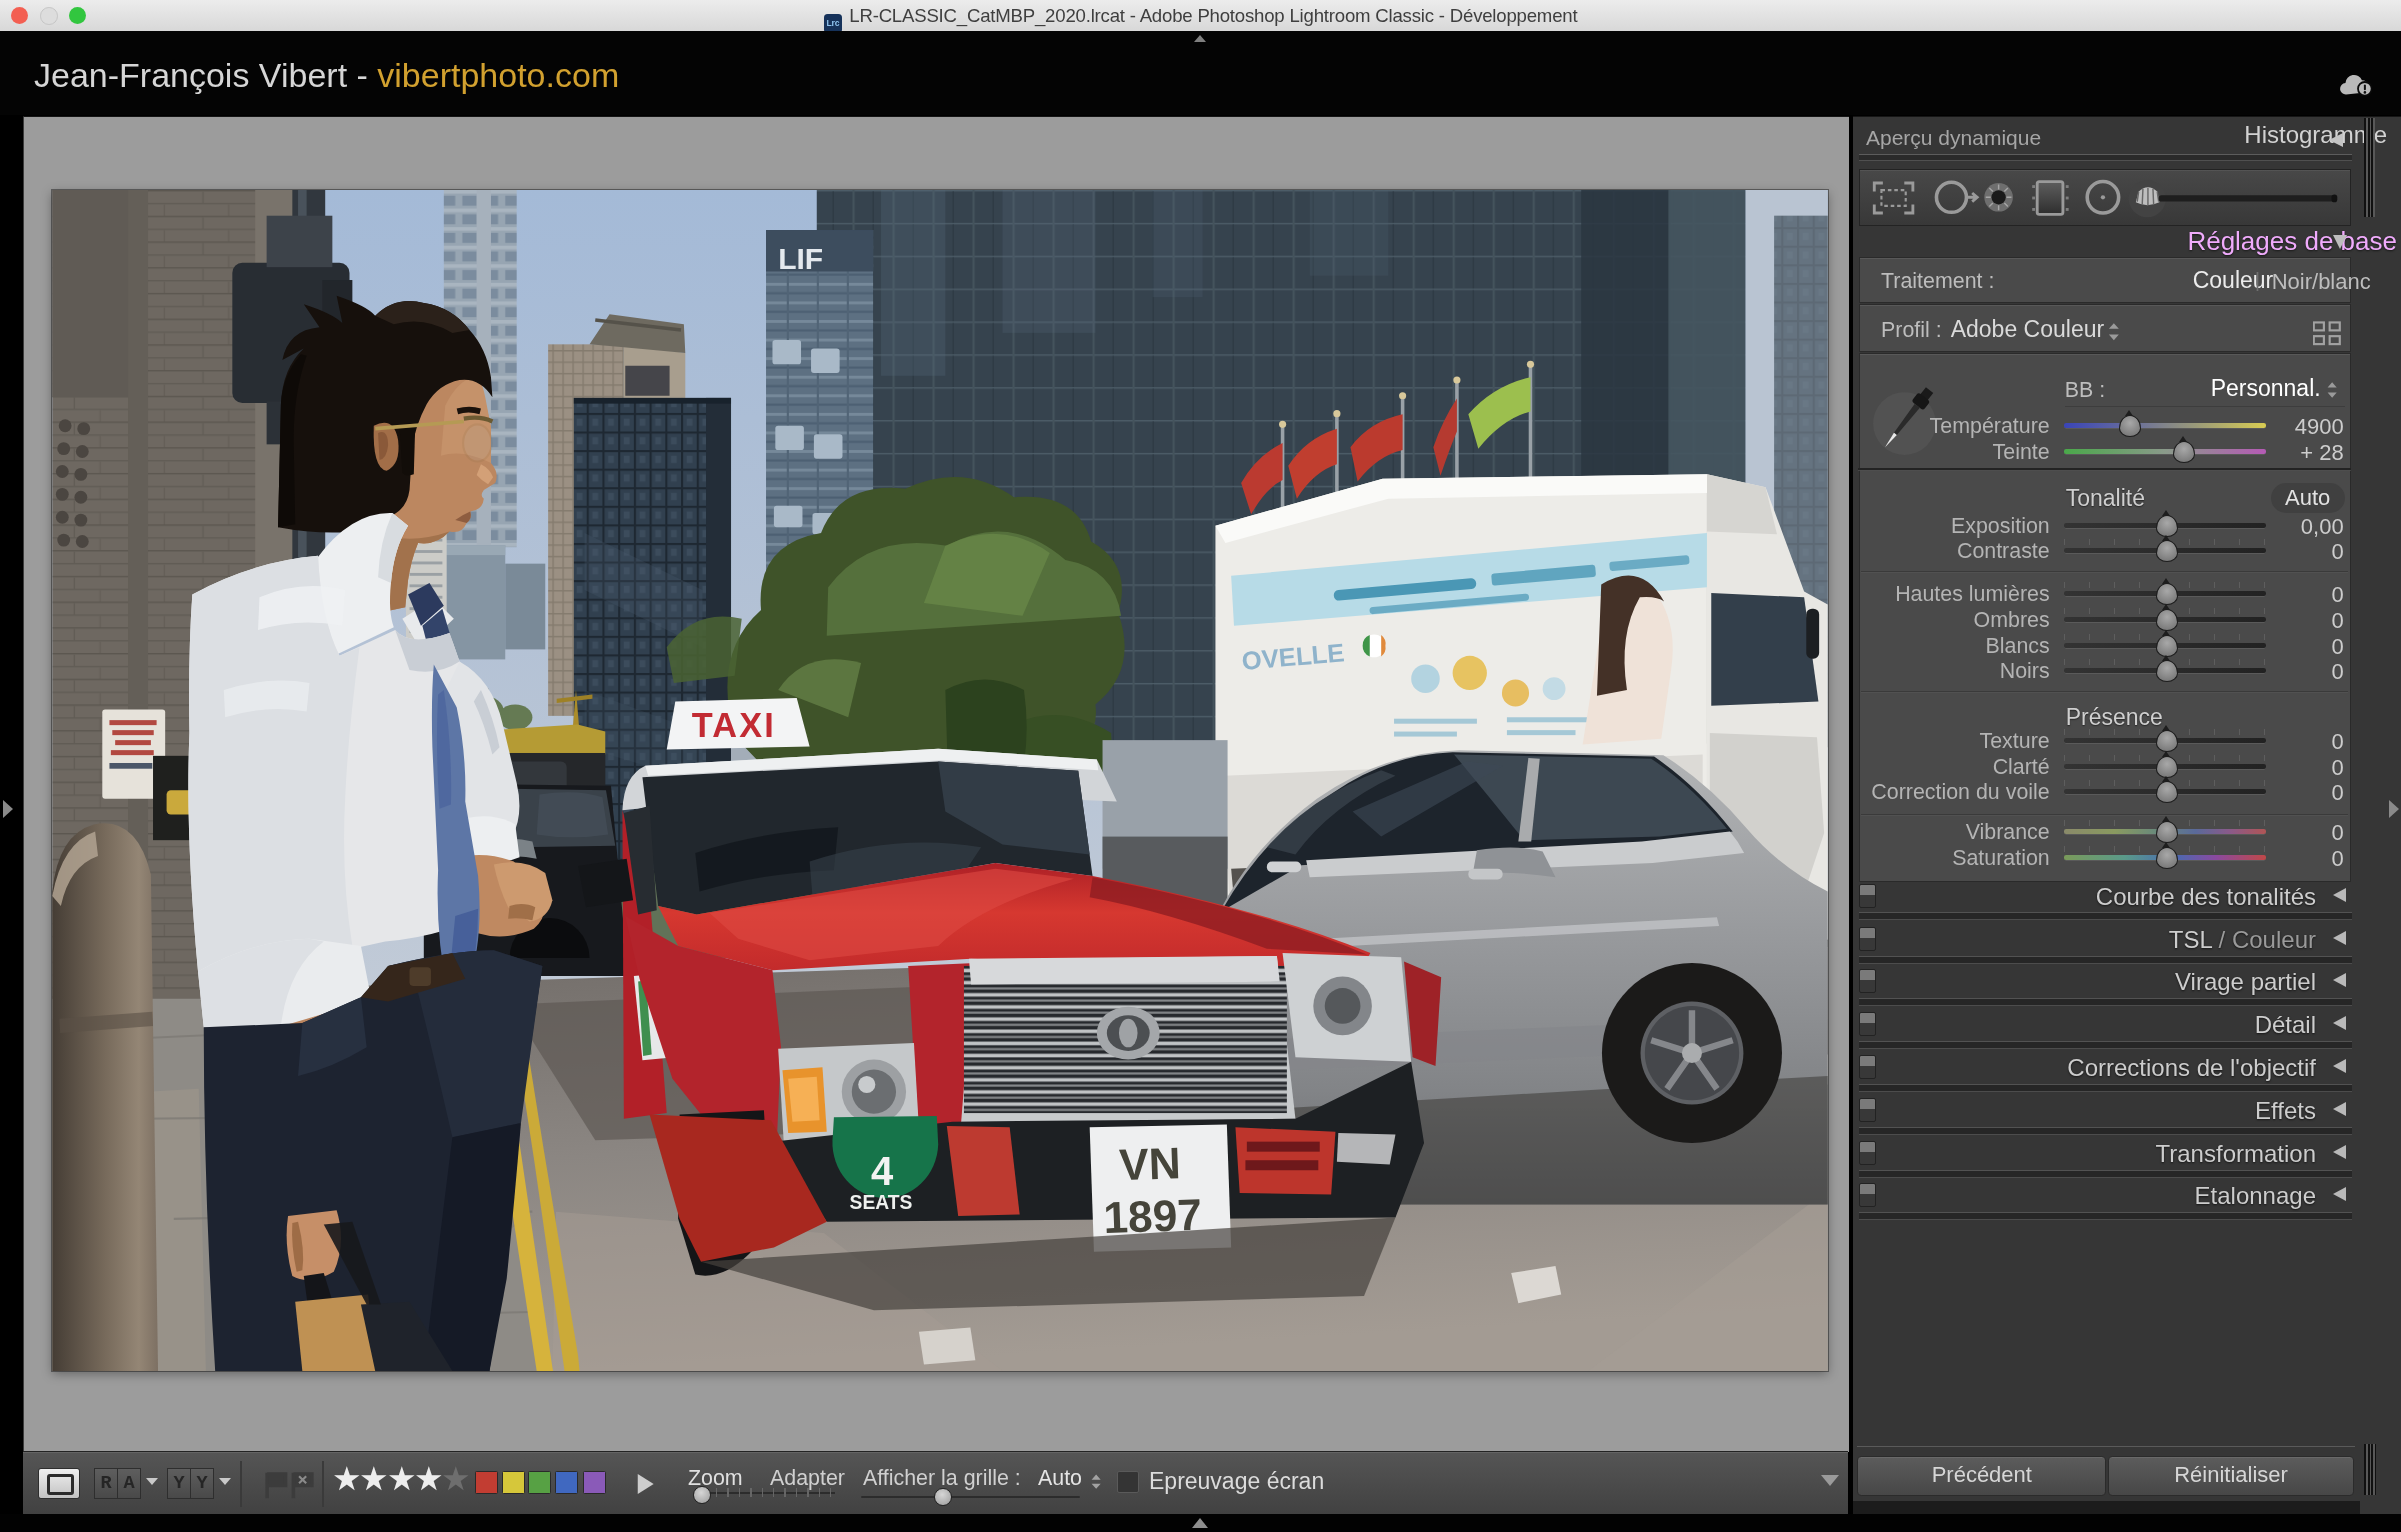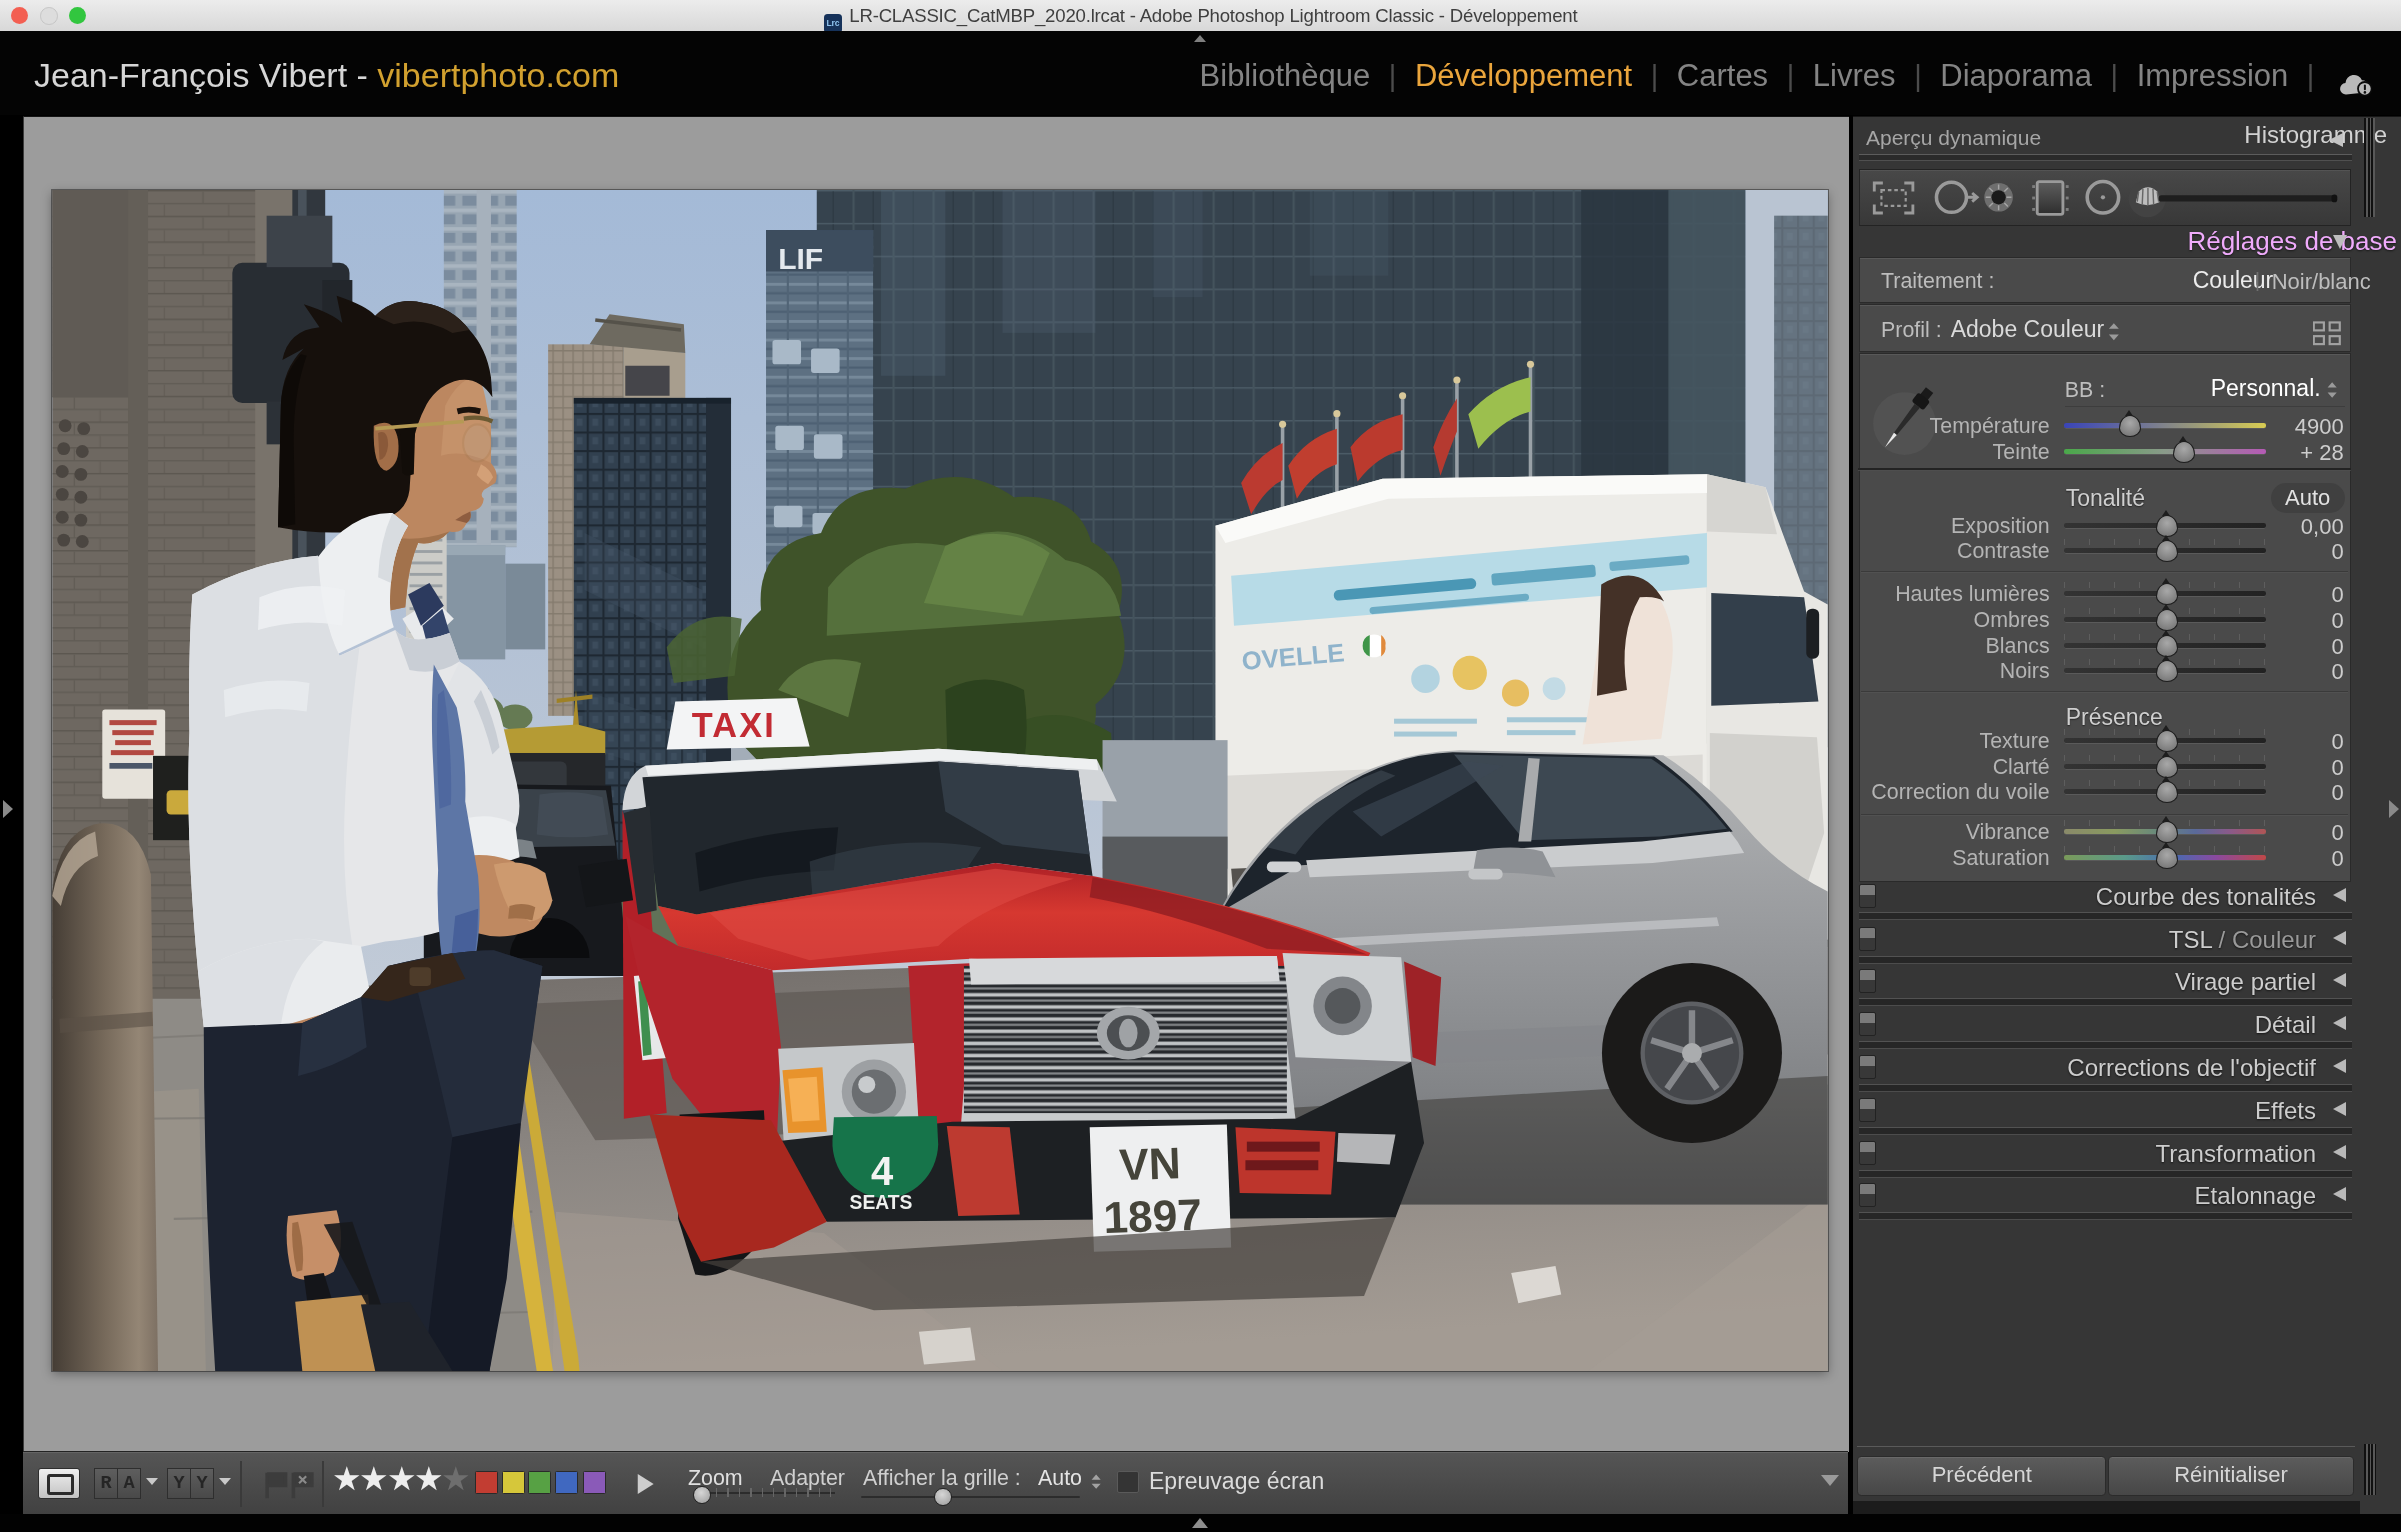--- a/index.html
+++ b/index.html
@@ -100,7 +100,6 @@
 
   <div id="topbar" class="abs">
     <div id="idplate" class="abs">Jean-François Vibert - <b>vibertphoto.com</b></div>
-    <div id="modules" class="abs">Bibliothèque<span class="sep">|</span><span class="act">Développement</span><span class="sep">|</span>Cartes<span class="sep">|</span>Livres<span class="sep">|</span>Diaporama<span class="sep">|</span>Impression<span class="sep">|</span></div>
     <svg id="cloudwrap" class="abs" width="33" height="23" viewBox="0 0 46 32">
       <path d="M10 30 a8 8 0 0 1 -1-16 a12 12 0 0 1 23-4 a9 9 0 0 1 4 17 z" fill="#b9b9b9"></path>
       <circle cx="36" cy="22" r="9.5" fill="#bababa" stroke="#0a0a0a" stroke-width="2.5"></circle>

